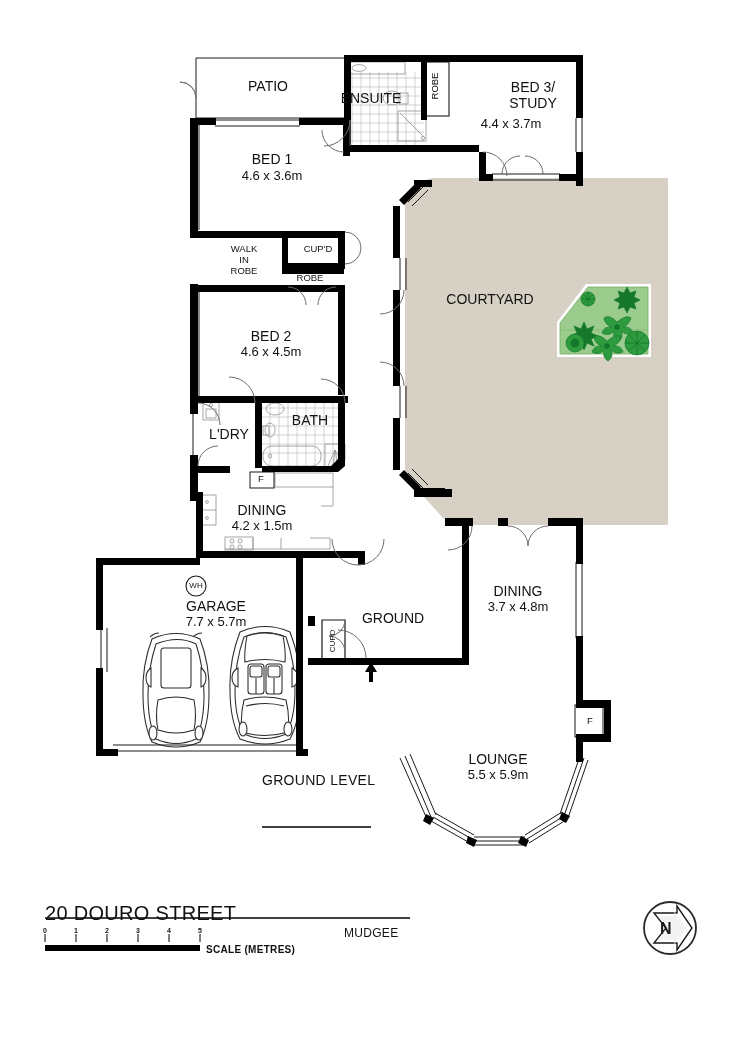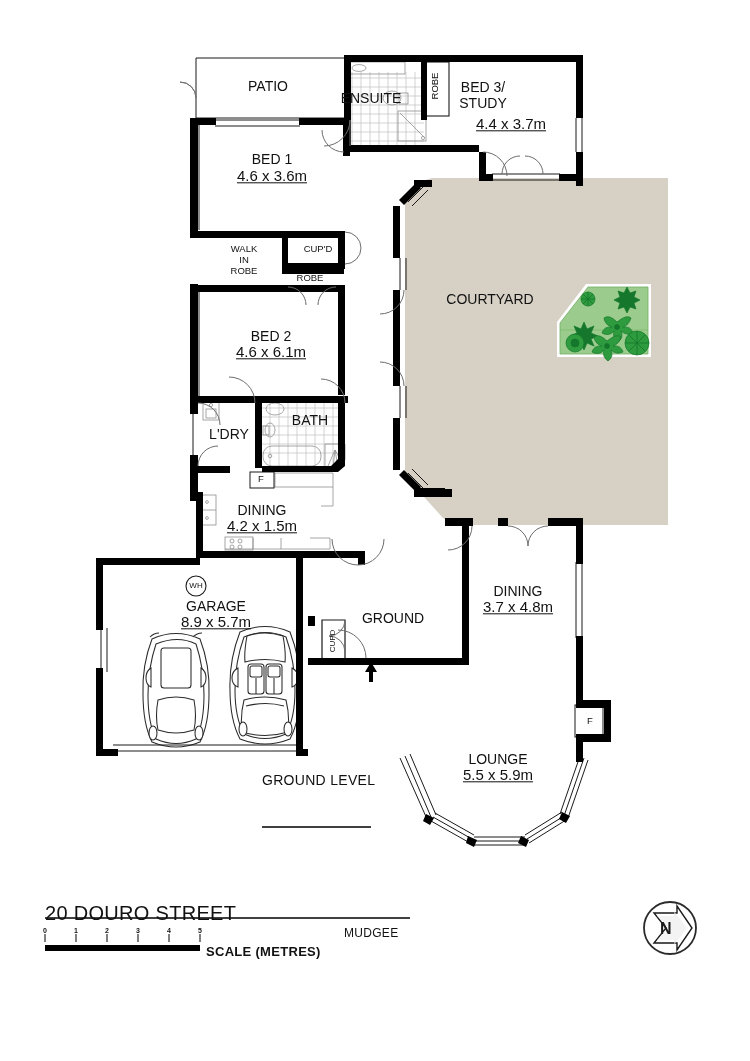--- a/index.html
+++ b/index.html
@@ -379,7 +379,7 @@
   <div class="lbl big ctr" style="left:371px;top:98px">ENSUITE</div>
   <div class="lbl sm vert" style="left:435px;top:86px">ROBE</div>
 
-  <div class="lbl big ctr" style="left:483px;top:95px">BED 3/
+  <div class="lbl big ctr" style="left:533px;top:95px">BED 3/
 STUDY</div>
   <div class="lbl dim ctr" style="left:511px;top:124px">4.4 x 3.7m</div>
 

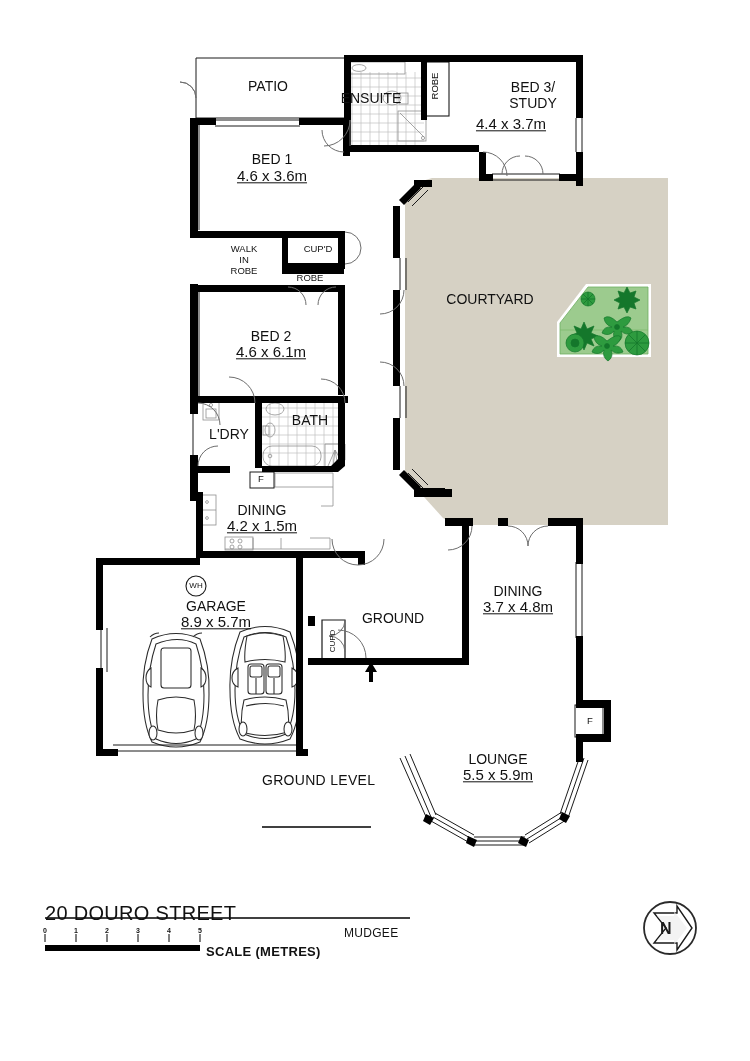--- a/index.html
+++ b/index.html
@@ -10,7 +10,7 @@
        font-family:"Liberation Sans",sans-serif;color:#111;
        white-space:pre;pointer-events:none;}
   .lbl.big{font-size:14px;}
-  .lbl.dim{font-size:15px;text-decoration:underline;}
+  .lbl.dim{font-size:13px;}
   .lbl.sm{font-size:9.5px;}
   .lbl.xs{font-size:8px;}
   .vert{transform:translate(-50%,-50%) rotate(-90deg);transform-origin:center center;}

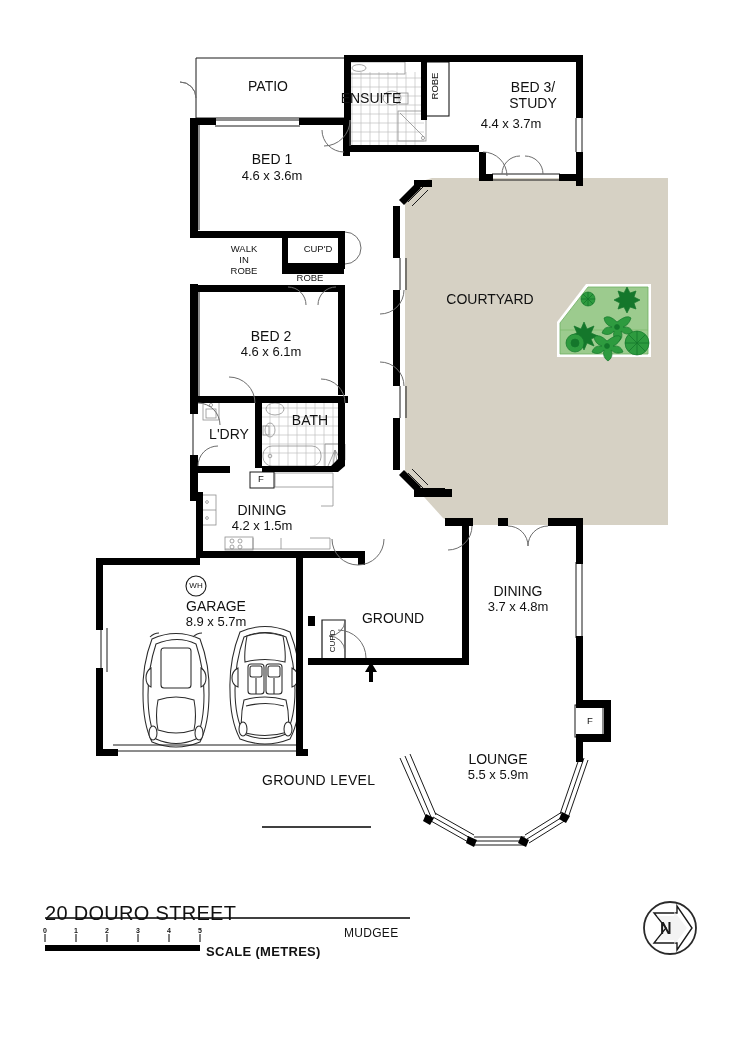--- a/index.html
+++ b/index.html
@@ -390,7 +390,7 @@
   <div class="lbl sm ctr" style="left:310px;top:278px">ROBE</div>
 
   <div class="lbl big ctr" style="left:271px;top:336px">BED 2</div>
-  <div class="lbl dim ctr" style="left:271px;top:352px">4.6 x 6.1m</div>
+  <div class="lbl dim ctr" style="left:271px;top:352px">4.6 x 4.5m</div>
 
   <div class="lbl big ctr" style="left:490px;top:299px">COURTYARD</div>
 

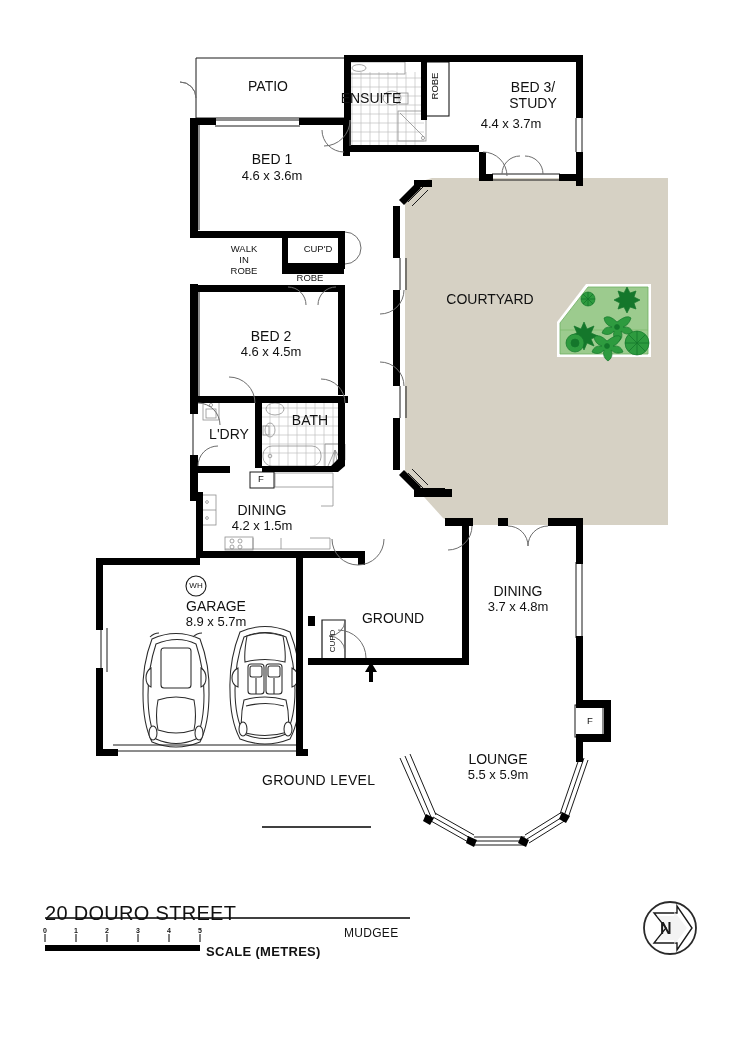--- a/index.html
+++ b/index.html
@@ -404,7 +404,7 @@
   <div class="lbl xs ctr" style="left:196px;top:586px">WH</div>
 
   <div class="lbl big ctr" style="left:216px;top:606px">GARAGE</div>
-  <div class="lbl dim ctr" style="left:216px;top:622px">8.9 x 5.7m</div>
+  <div class="lbl dim ctr" style="left:216px;top:622px">7.7 x 5.7m</div>
 
   <div class="lbl xs vert" style="left:333px;top:641px">CUPD</div>
   <div class="lbl big ctr" style="left:393px;top:618px">GROUND</div>

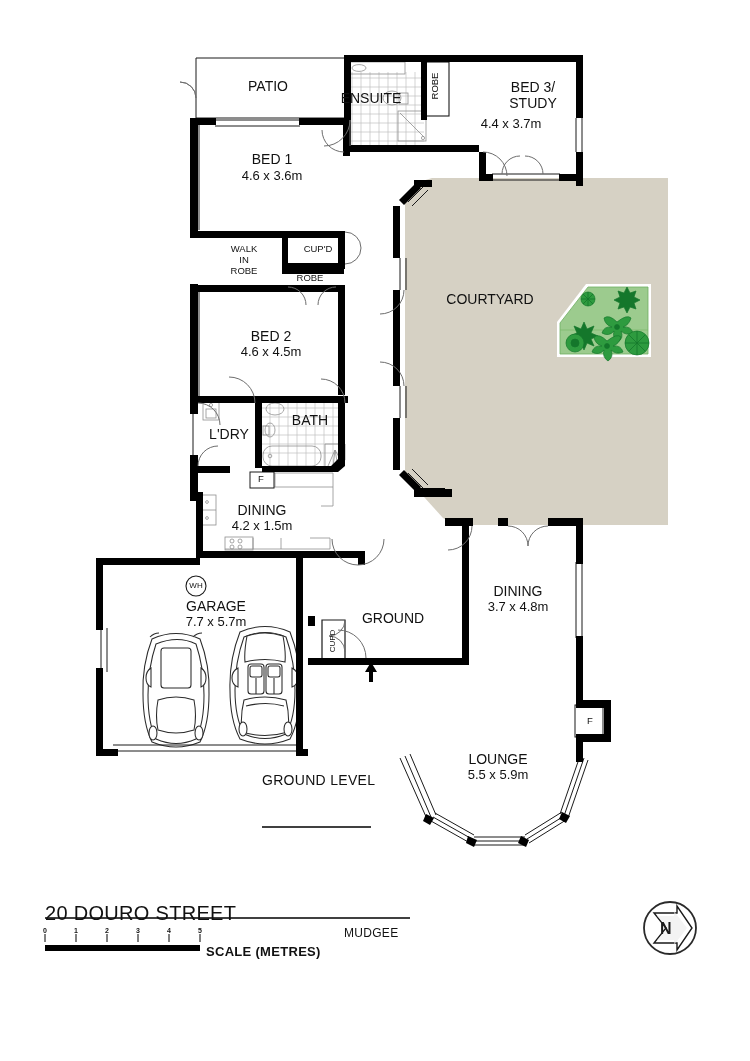--- a/index.html
+++ b/index.html
@@ -448,7 +448,7 @@
 
 <div class="lbl" style="left:344px;top:927px;font-size:12px;letter-spacing:0.3px">MUDGEE</div>
 
-<div class="lbl xs" style="left:206px;top:944px;font-size:13px;font-weight:bold;letter-spacing:0.3px">SCALE (METRES)</div>
+<div class="lbl xs" style="left:206px;top:944px;font-size:10px;font-weight:bold;letter-spacing:0.3px">SCALE (METRES)</div>
 
 <div id="scale-ticks">
     <div class="lbl xs" style="left: 43px; top: 927px; font-size: 7px; font-weight: bold;">0</div>

